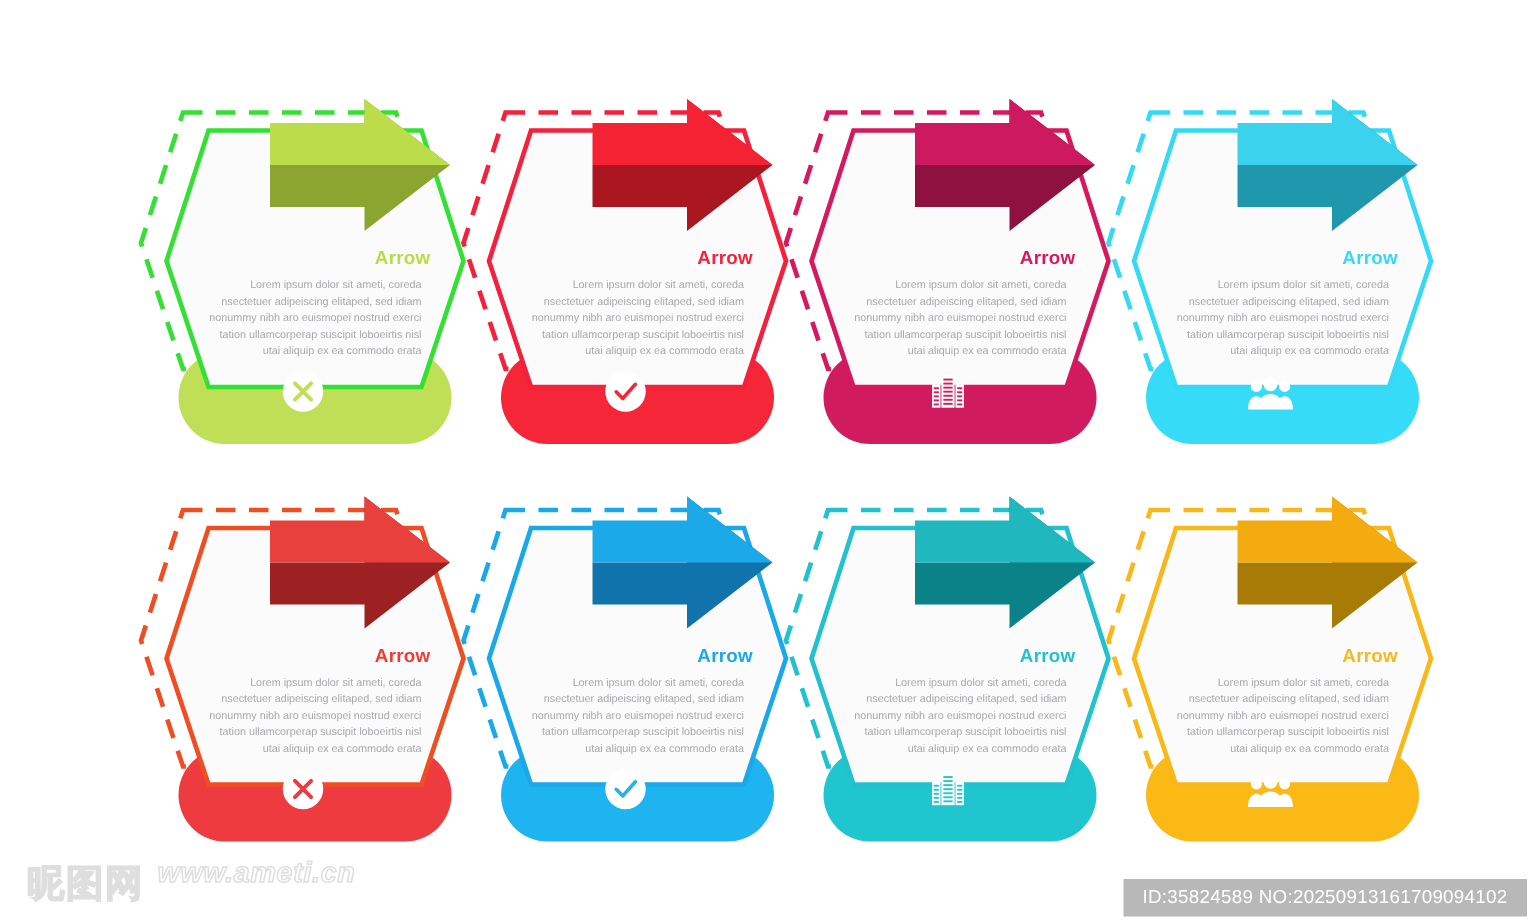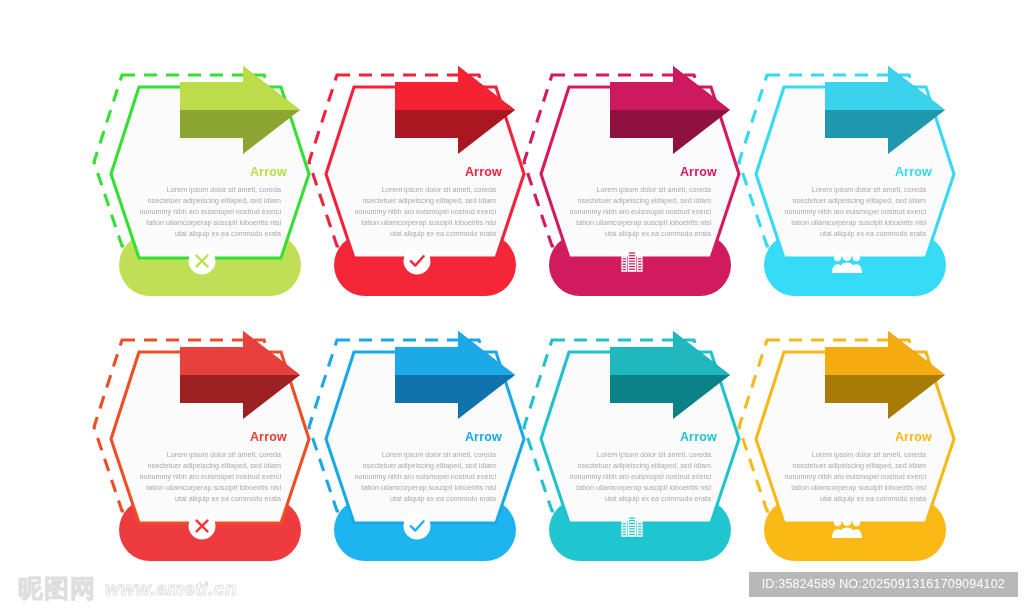--- a/index.html
+++ b/index.html
@@ -89,7 +89,7 @@
     left: 18px;
     bottom: 8px;
     display: flex;
-    align-items: center;
+    align-items: flex-start;
     gap: 9px;
     pointer-events: none;
     user-select: none;

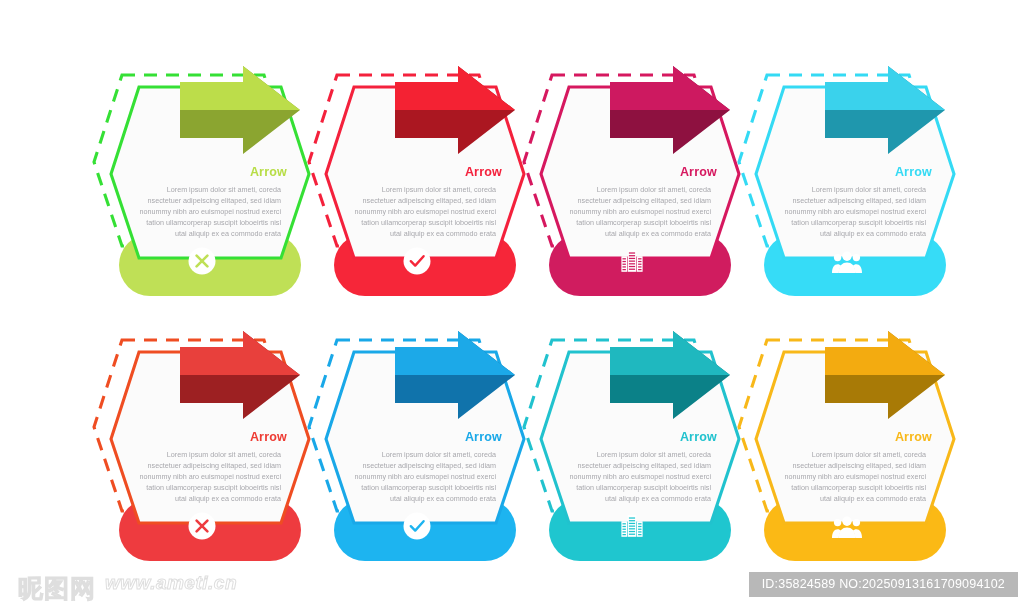--- a/index.html
+++ b/index.html
@@ -116,7 +116,7 @@
   #idbar {
     position: absolute;
     right: 6px;
-    bottom: 16px;
+    bottom: 2px;
     background: #b8b8b8;
     color: #ffffff;
     font-size: 12.5px;

